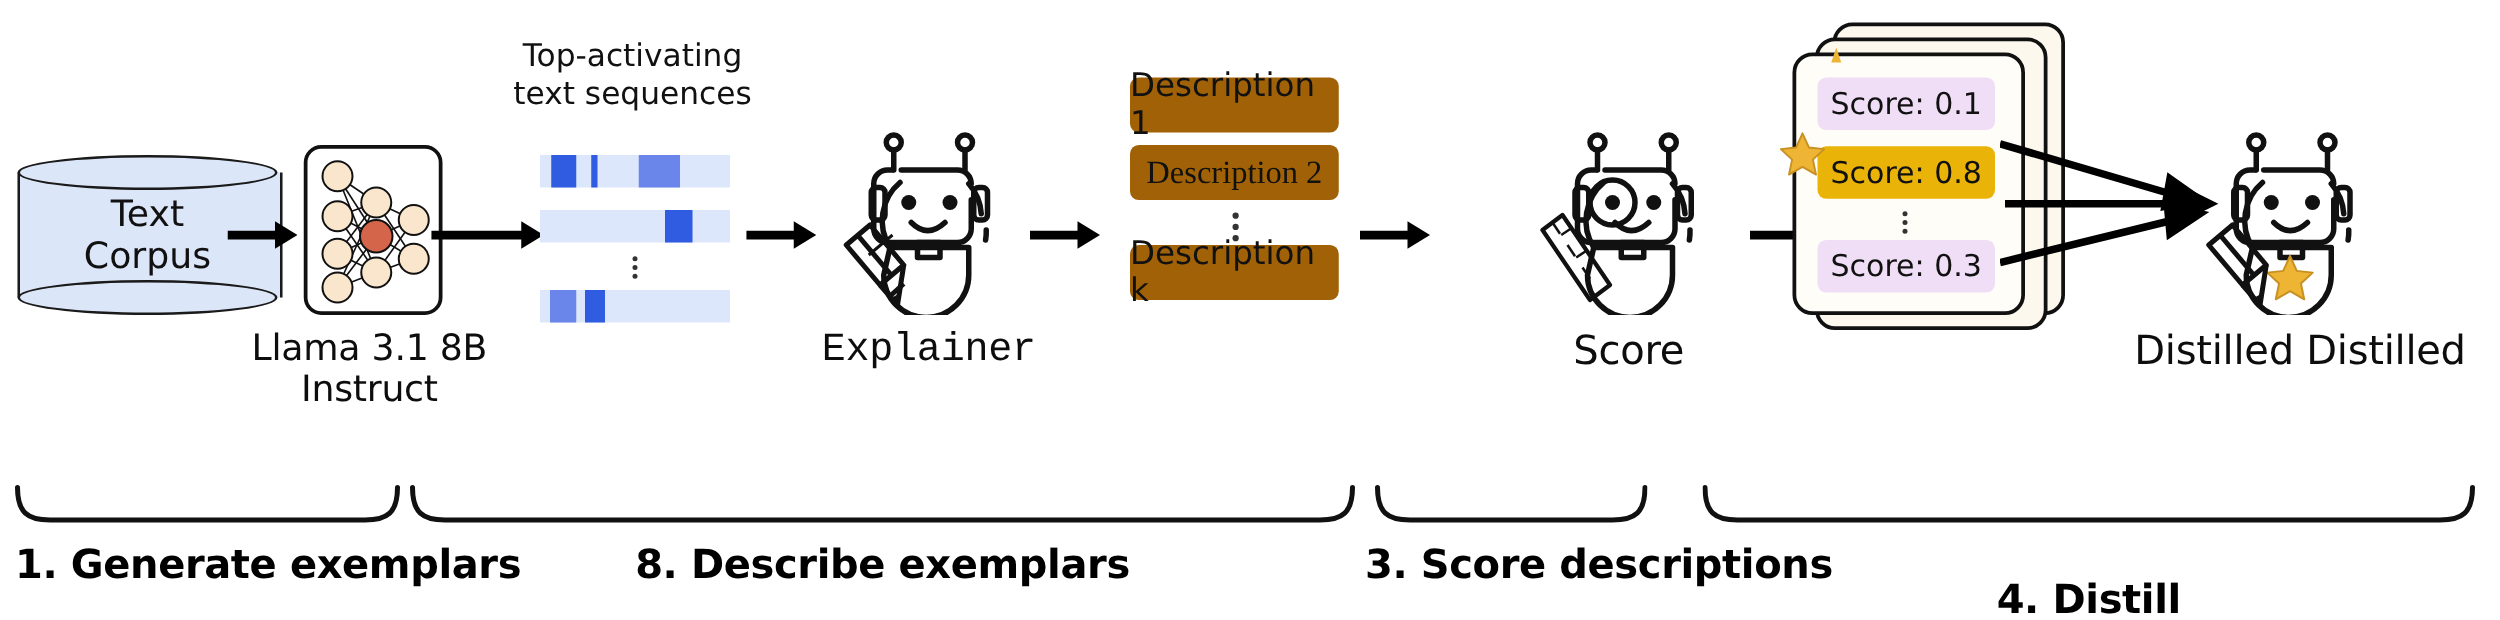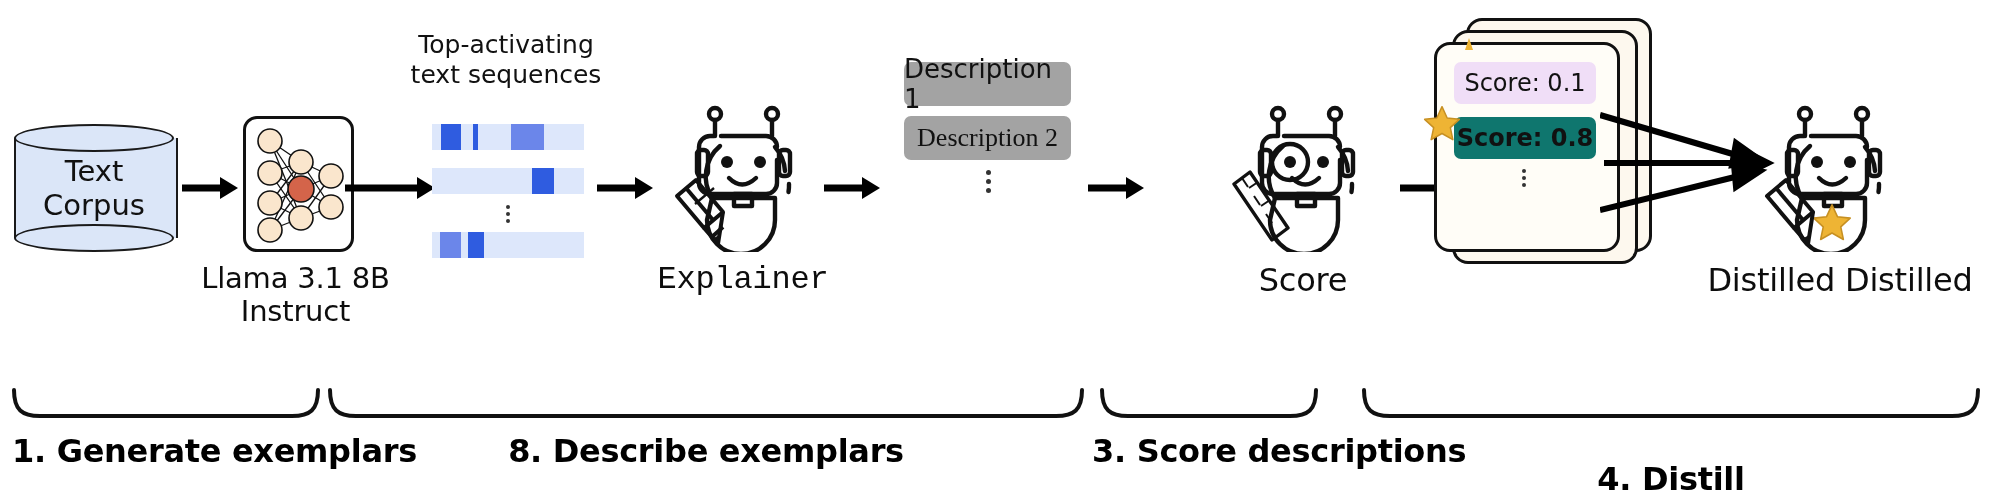--- a/index.html
+++ b/index.html
@@ -58,7 +58,7 @@
 
   
   .pill{
-    position:absolute;background:#a3a3a3;border-radius:7px;
+    position:absolute;background:#a16207;border-radius:7px;
     display:flex;align-items:center;justify-content:center;
     font-size:26px;color:#111;
   }

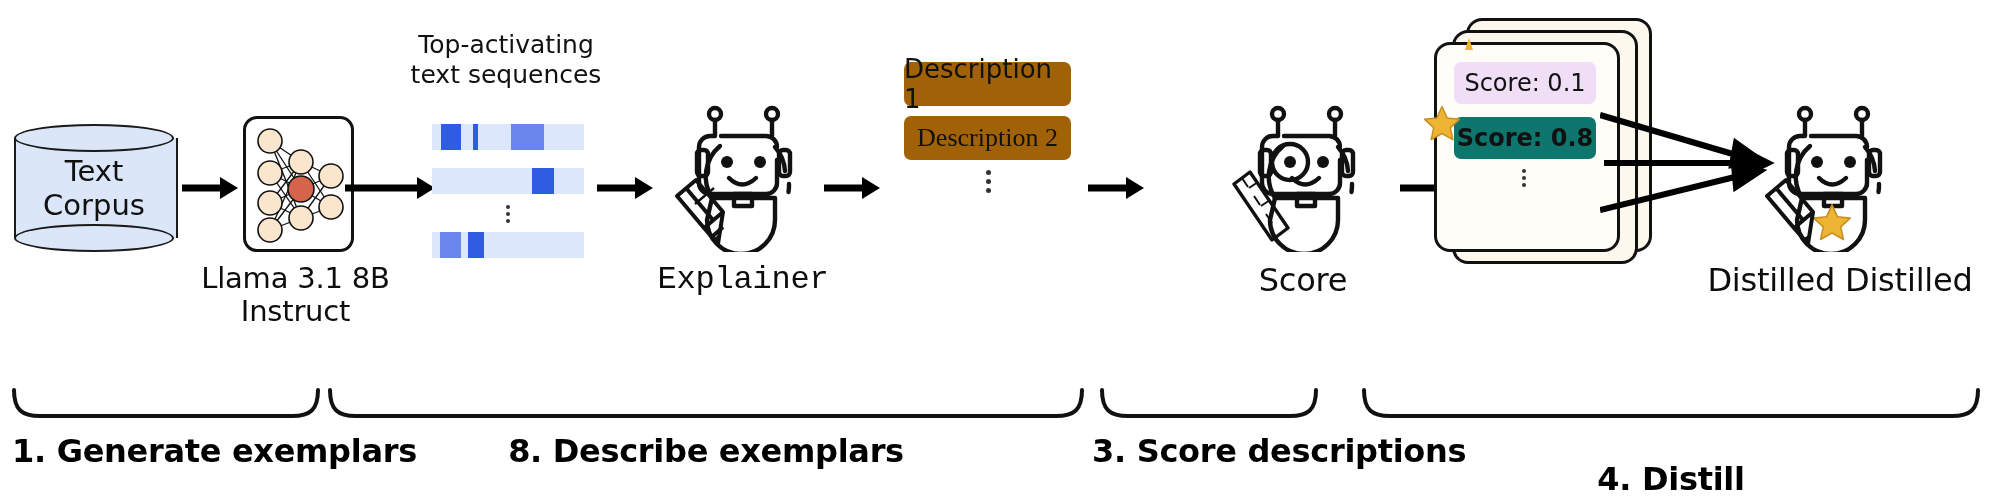--- a/index.html
+++ b/index.html
@@ -62,7 +62,7 @@
     display:flex;align-items:center;justify-content:center;
     font-size:26px;color:#111;
   }
-  .pill.gold{background:#0f766e;font-weight:bold;}
+  .pill.gold{background:#eab308;}
   .pill.lilac{background:#f0def7;}
 
   .vdots{

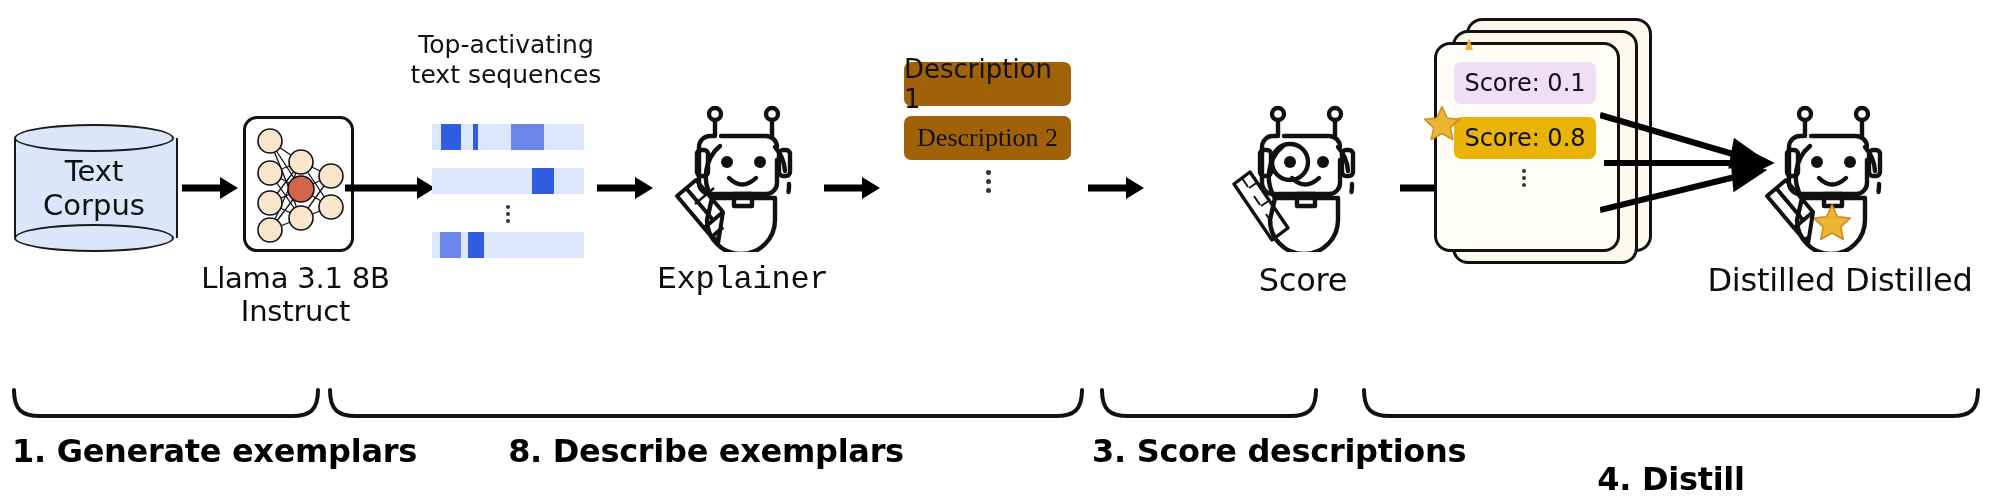--- a/index.html
+++ b/index.html
@@ -28,7 +28,7 @@
   }
 
   
-  .cyl{position:absolute;}
+  .cyl{position:absolute;padding-left:48px;}
   .cyl .cyl-body{
     position:absolute;left:0;top:14px;width:100%;height:calc(100% - 28px);
     background:#dbe6f8;border-left:2.5px solid #1a1a1a;border-right:2.5px solid #1a1a1a;

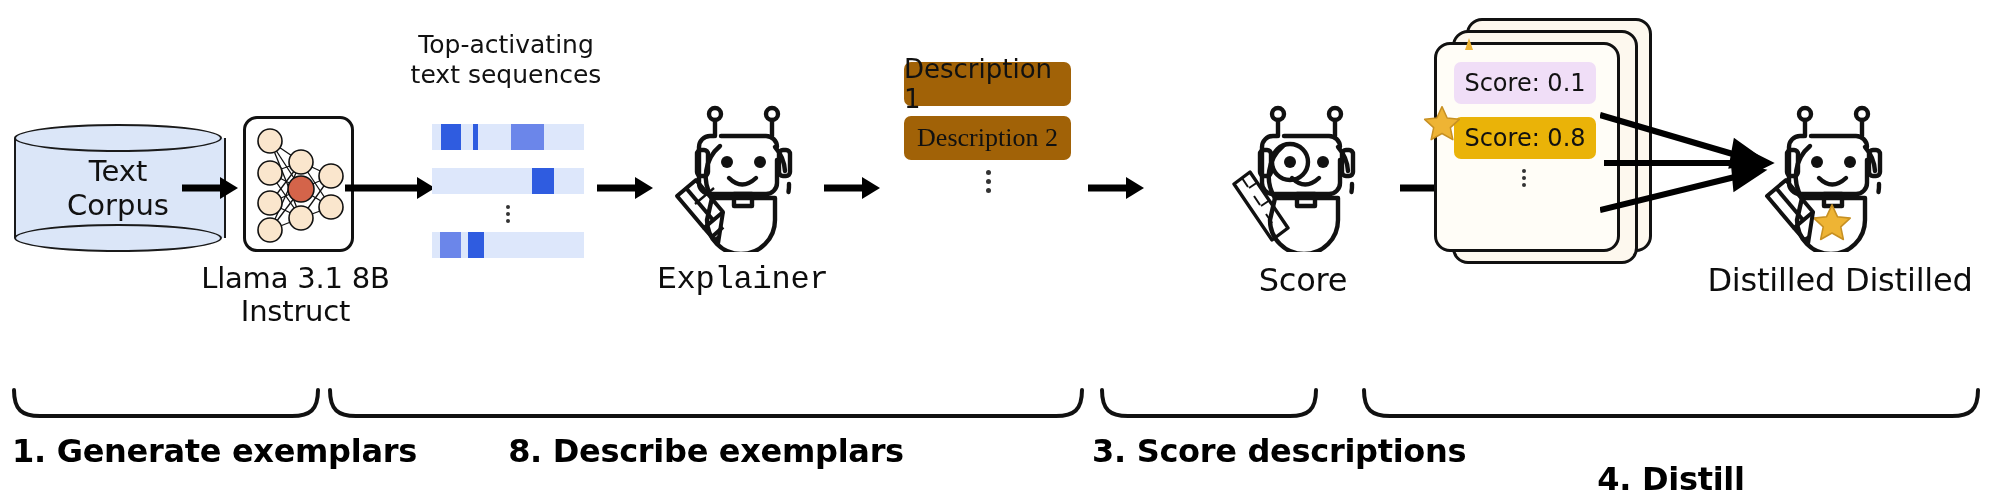--- a/index.html
+++ b/index.html
@@ -212,6 +212,7 @@
       <span></span>
       <span></span>
   </div>
+  <div class="pill" style="left:904px;top:196px;width:167px;height:44px;">Description k</div>
 
   <svg class="abs" style="left:1088px;top:172px;width:56px;height:32px;" viewBox="0 0 56 32">
     <line x1="0" y1="16" x2="40" y2="16" stroke="#000" stroke-width="7"></line>

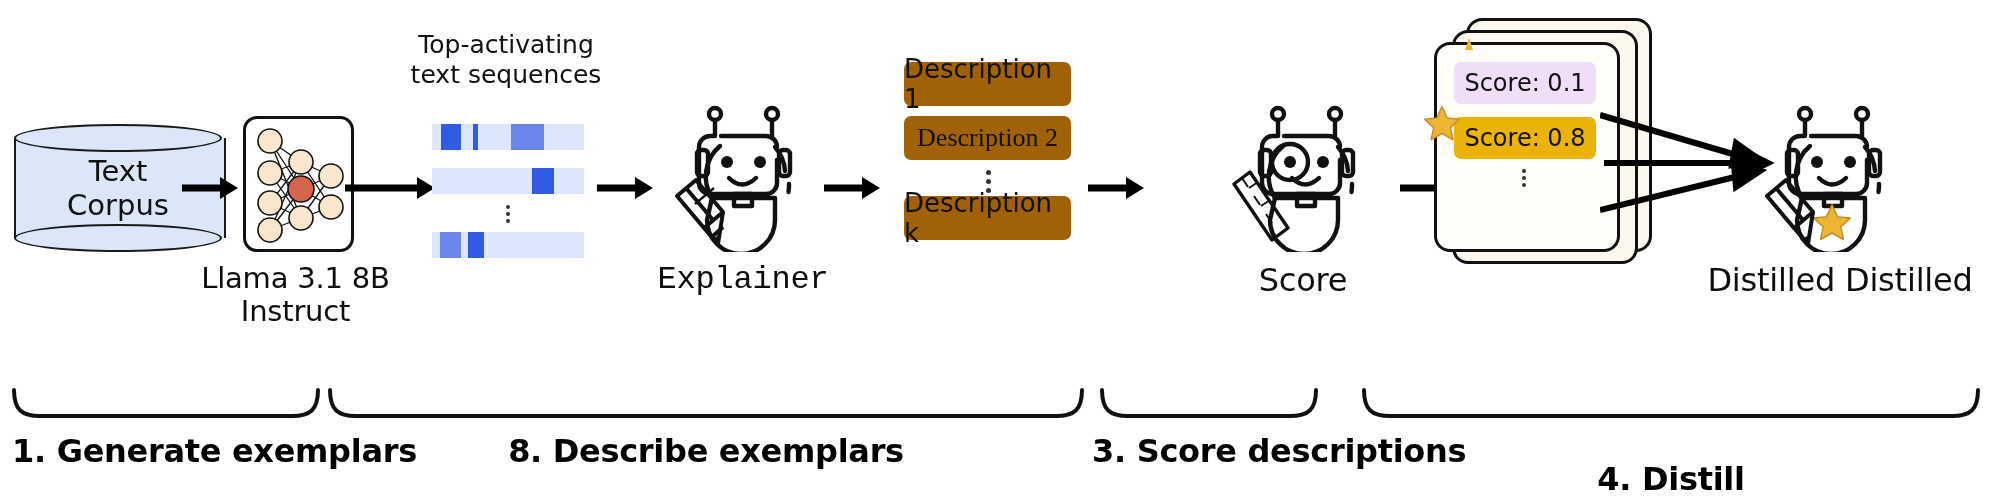--- a/index.html
+++ b/index.html
@@ -280,6 +280,7 @@
       <span></span>
   </div>
 
+  <div class="pill lilac" style="left:1454px;top:192px;width:142px;height:42px;font-size:24px;">Score: 0.3</div>
 
   <svg class="abs" style="left:1600px;top:95px;width:200px;height:140px;" viewBox="0 0 200 140">
     <g stroke="#000" stroke-width="6" fill="#000">

